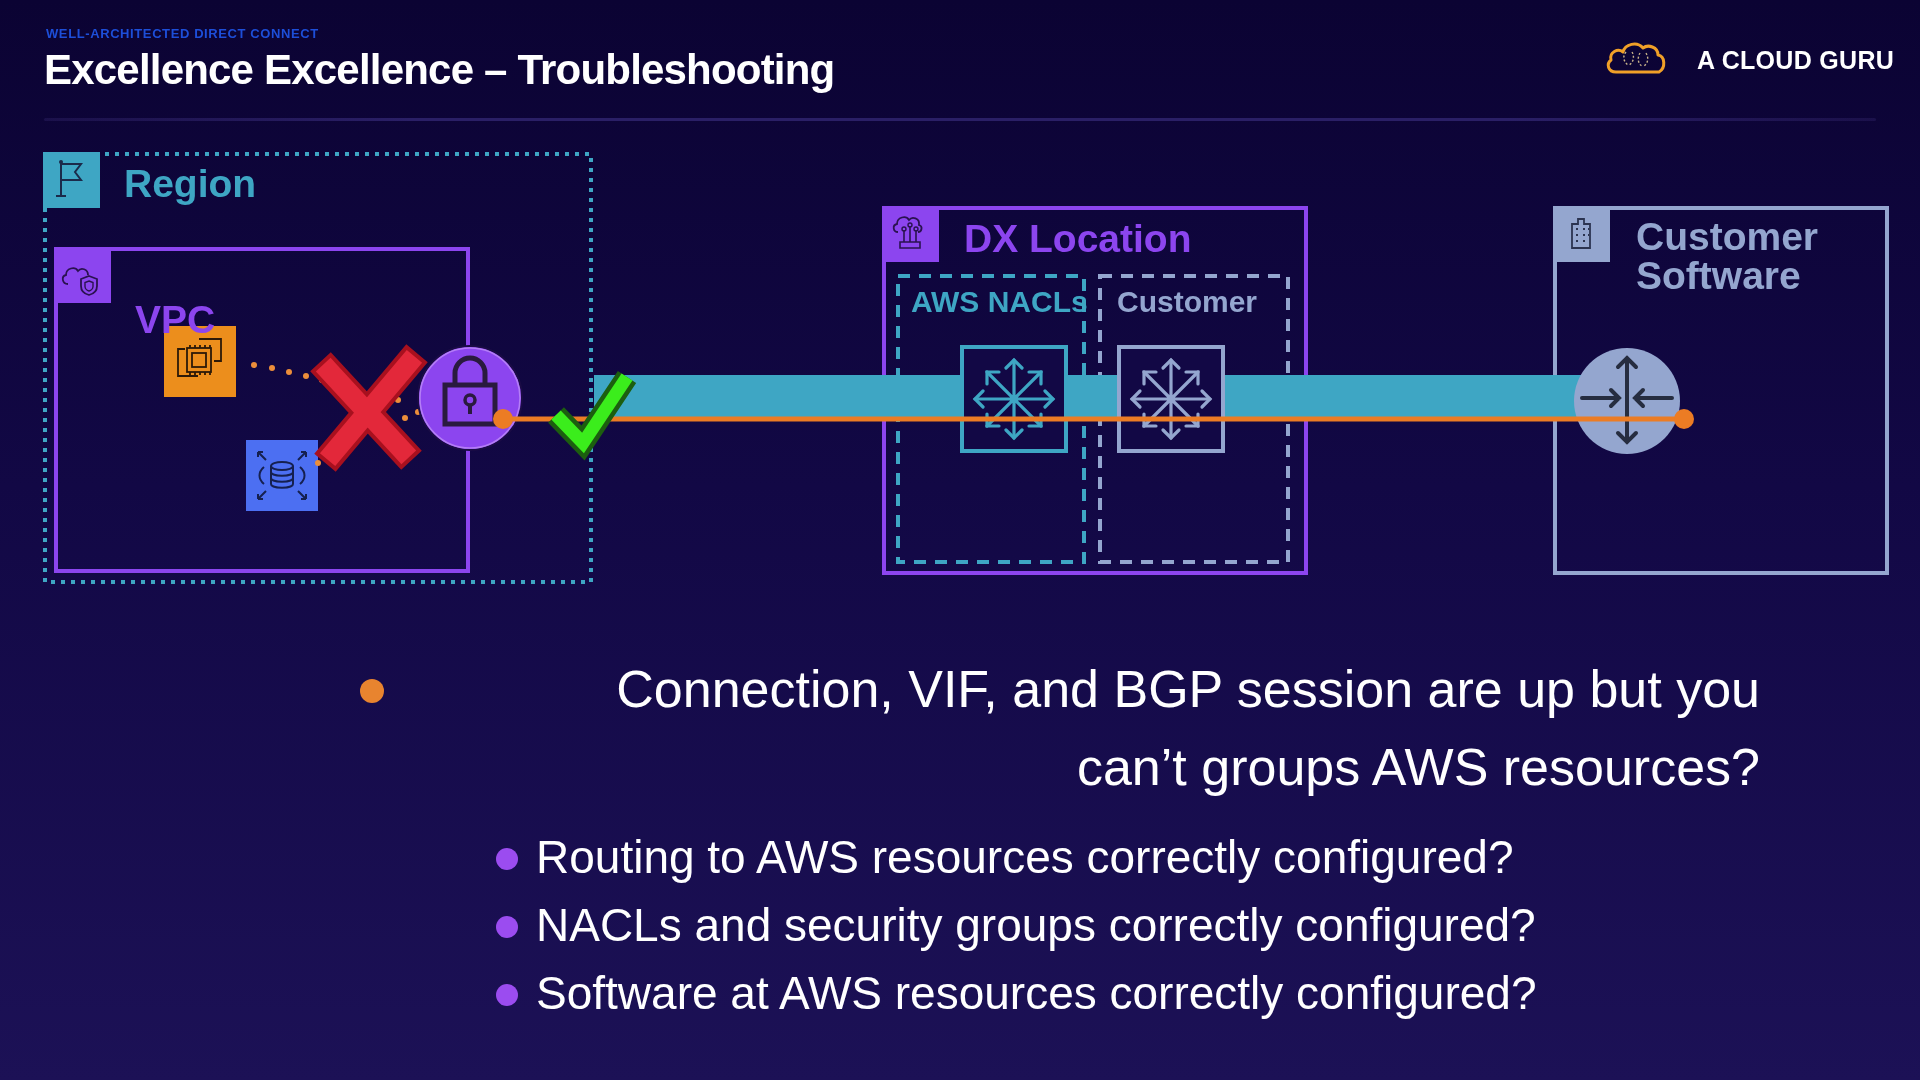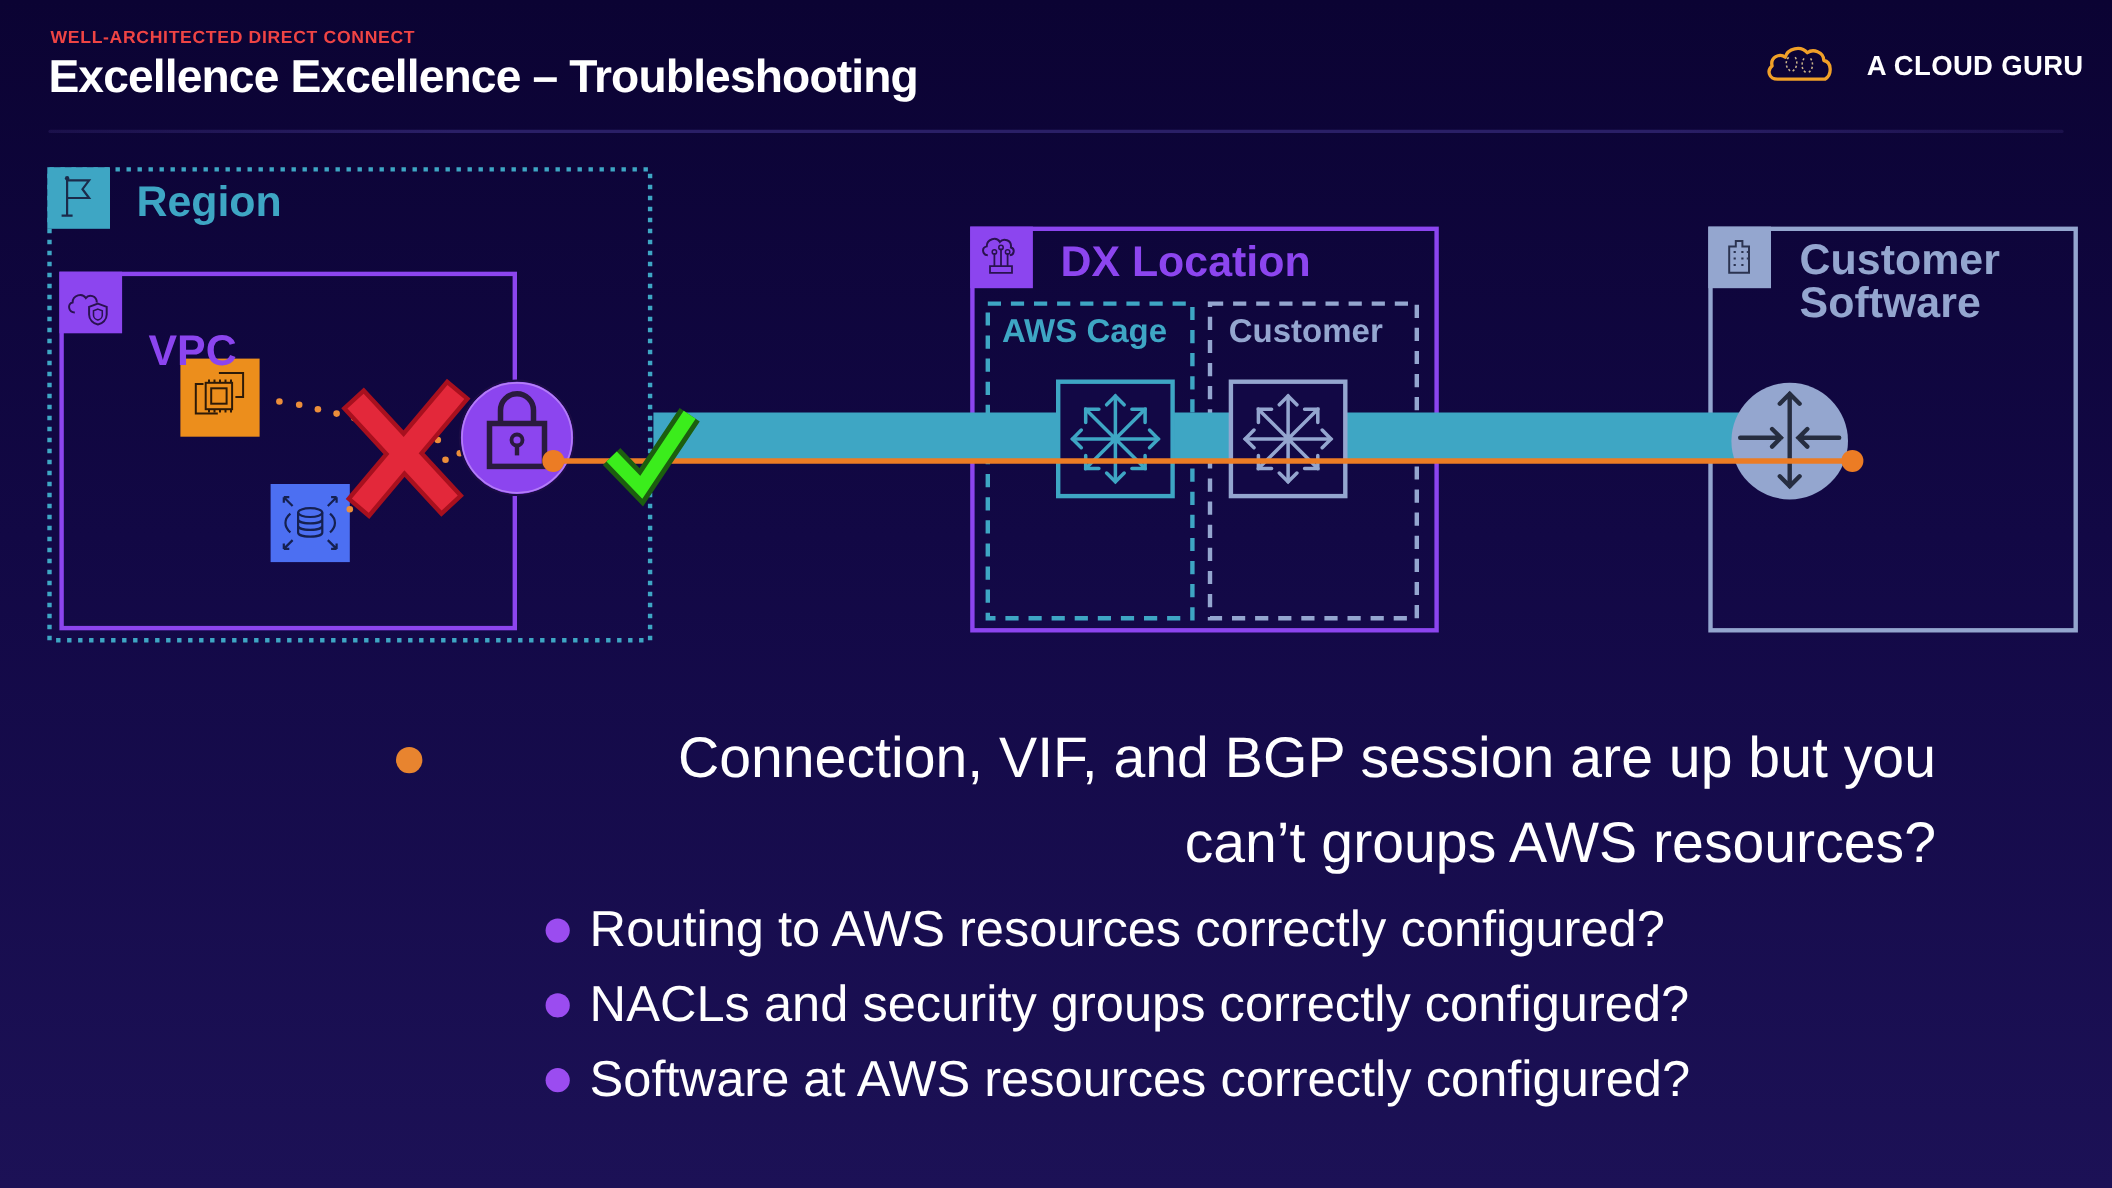--- a/index.html
+++ b/index.html
@@ -10,7 +10,7 @@
     color:#fff;
   }
   .abs { position:absolute; }
-  .eyebrow { left:46px; top:26px; font-size:16px; font-weight:bold; letter-spacing:0.6px; color:#ef4444; }
+  .eyebrow { left:46px; top:26px; font-size:13px; font-weight:bold; letter-spacing:0.6px; color:#1d4ed8; }
   .title { left:44px; top:46px; font-size:42px; font-weight:bold; color:#ffffff; letter-spacing:-0.8px; }
   .logo { left:1604px; top:38px; height:44px; display:flex; align-items:center; }
   .logo-text { font-size:25px; font-weight:bold; color:#ffffff; margin-left:29px; letter-spacing:0.3px; }

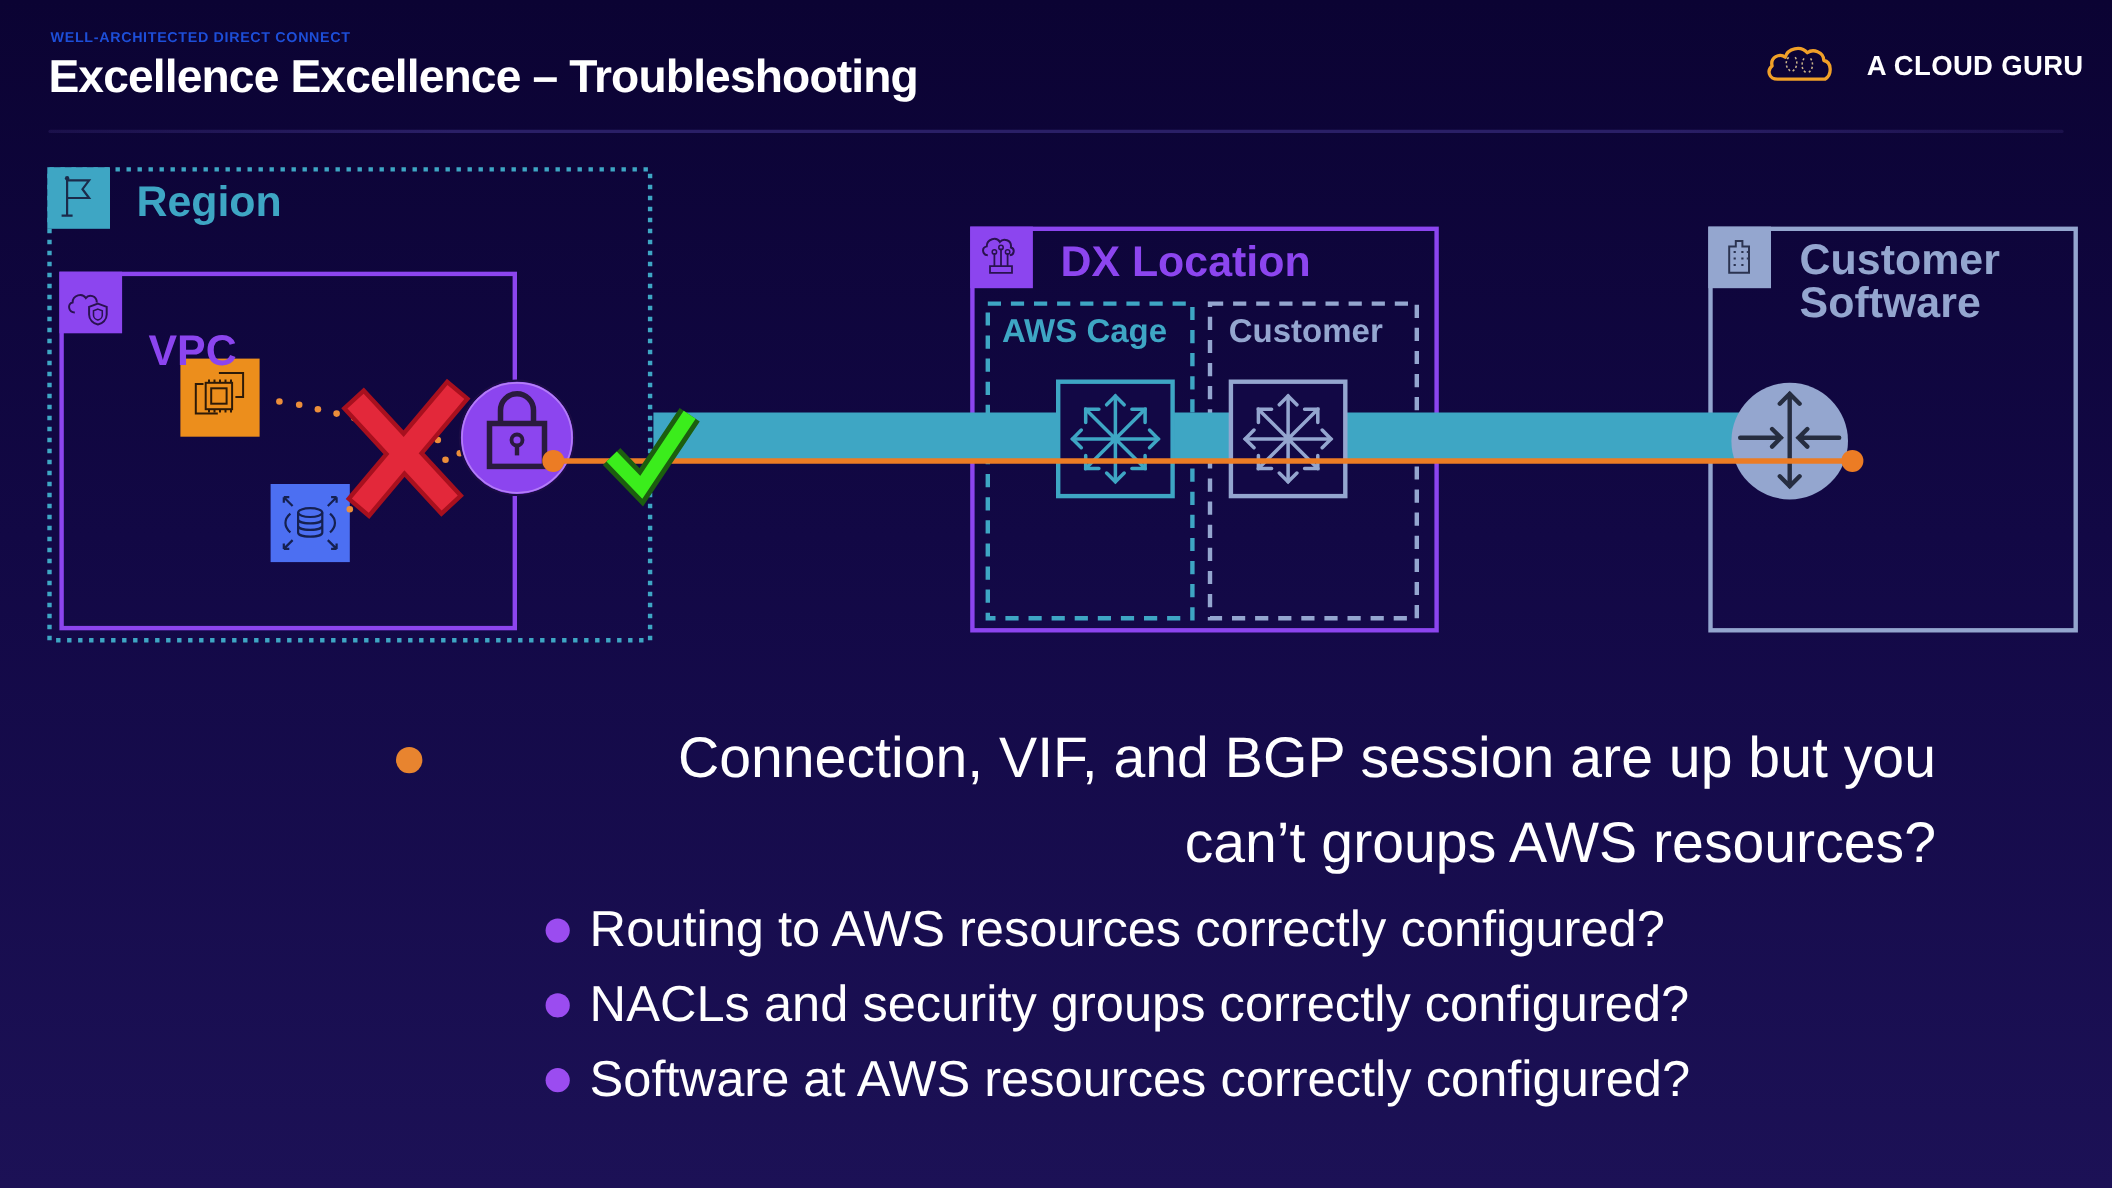--- a/index.html
+++ b/index.html
@@ -174,7 +174,7 @@
 <div class="group-label" style="left:124px; top:162px; color:#3ea6c4;">Region</div>
 <div class="group-label" style="left:135px; top:258px; color:#8c45ef;margin-top:40px;">VPC</div>
 <div class="group-label" style="left:964px; top:217px; color:#8c45ef;">DX Location</div>
-<div class="group-label" style="left:911px; top:285px; color:#3ea6c4; font-size:30px;">AWS Cage</div>
+<div class="group-label" style="left:911px; top:285px; color:#3ea6c4; font-size:30px;">AWS NACLs</div>
 <div class="group-label" style="left:1117px; top:285px; color:#94a6cf; font-size:30px;">Customer</div>
 <div class="group-label" style="left:1636px; top:217px; color:#94a6cf; line-height:39px;">
   <div>Customer</div>

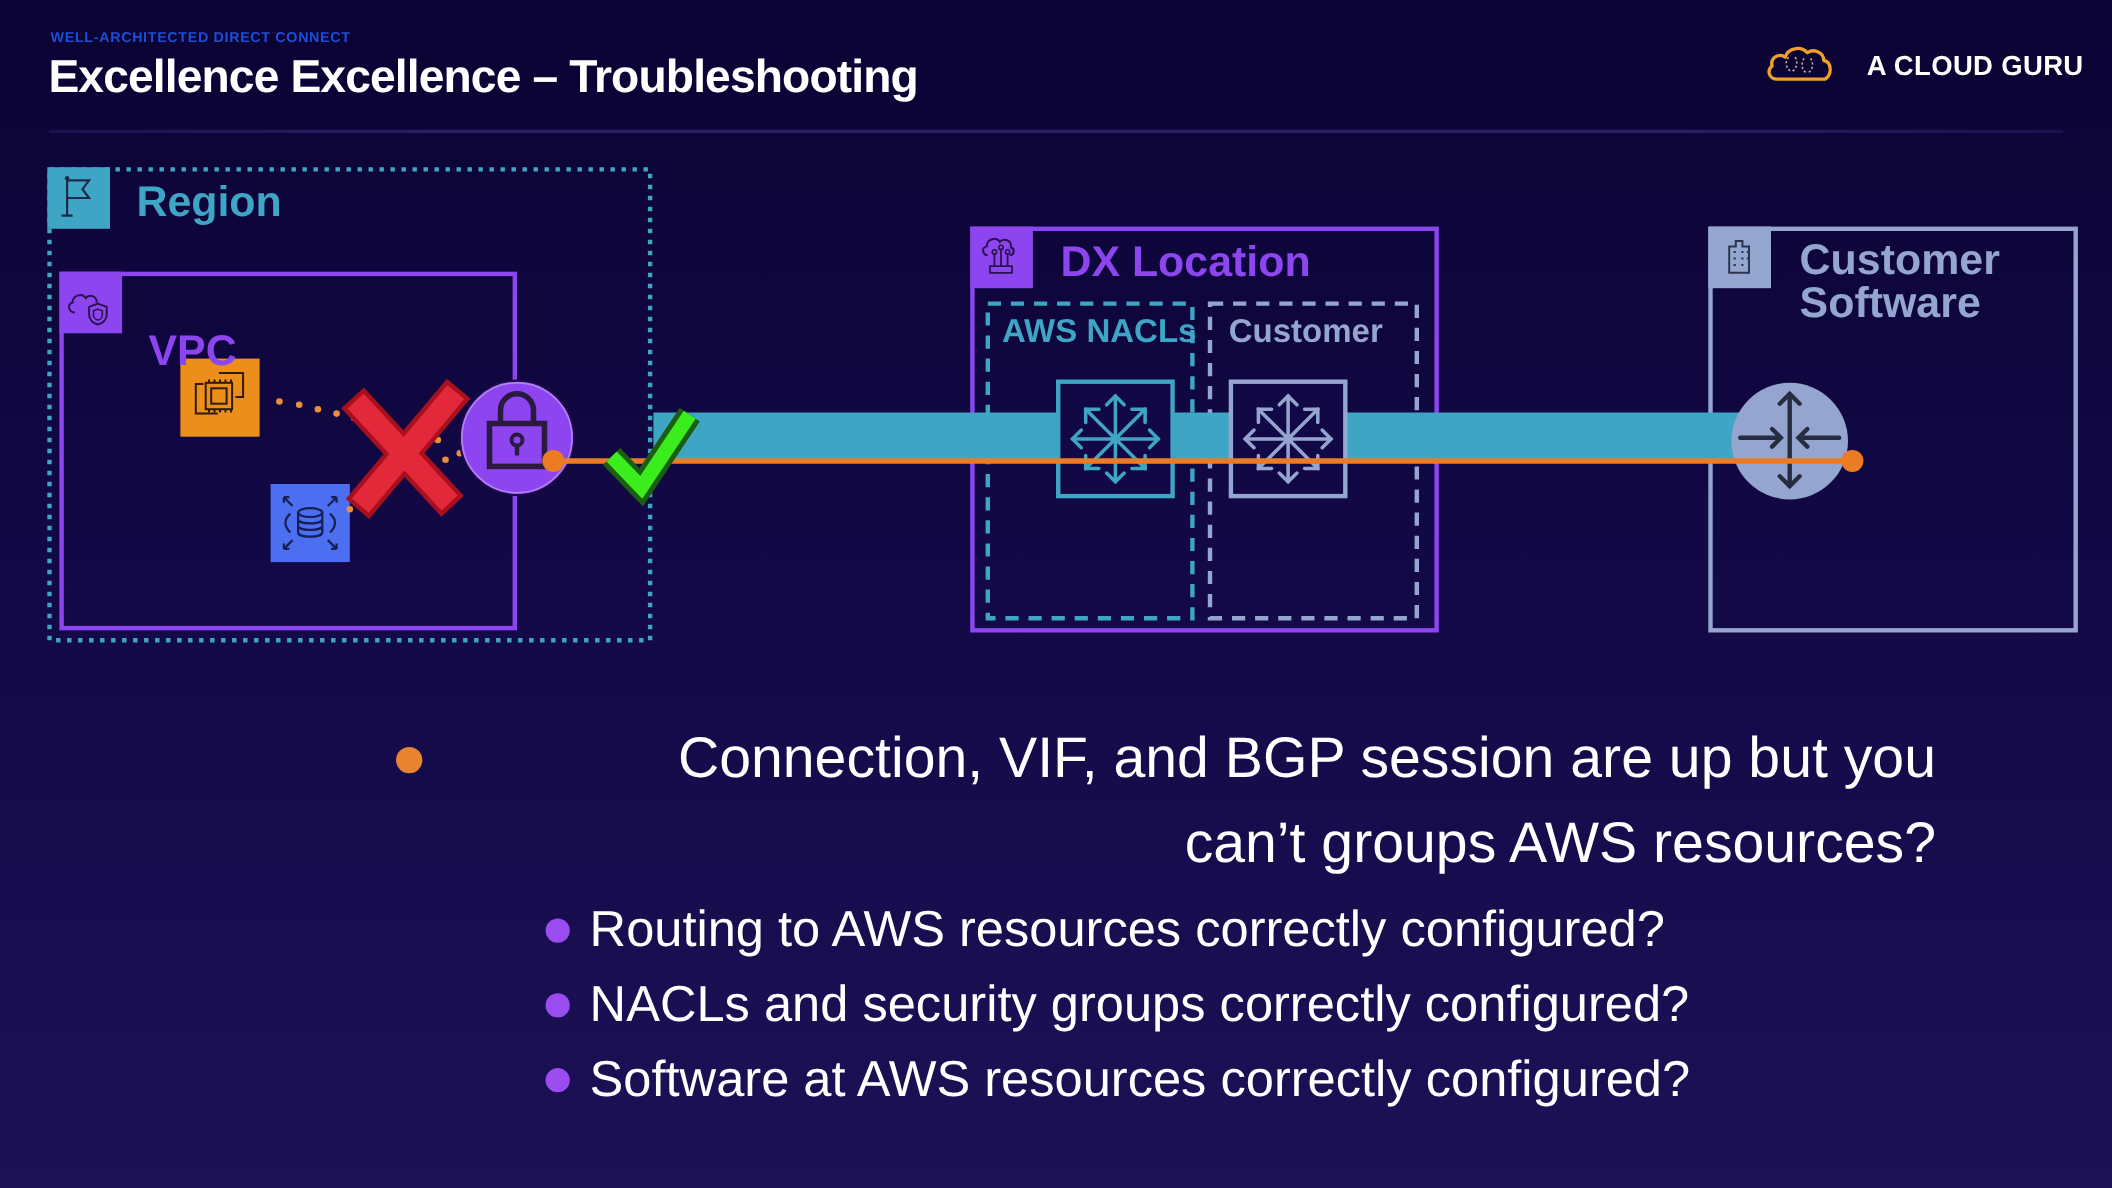--- a/index.html
+++ b/index.html
@@ -25,7 +25,7 @@
   .b1 .dot { position:absolute; left:0; top:29px; width:24px; height:24px; border-radius:50%; background:#e8842f; }
   .sub { position:relative; margin-left:132px; padding-left:44px; font-size:46px; line-height:68px; color:#ffffff; }
   .sub .dot { position:absolute; left:4px; top:25px; width:22px; height:22px; border-radius:50%; background:#9b4cf0; }
-  .sublist { margin-top:4px; }
+  .sublist { margin-top:17px; }
 </style>
 </head>
 <body>

